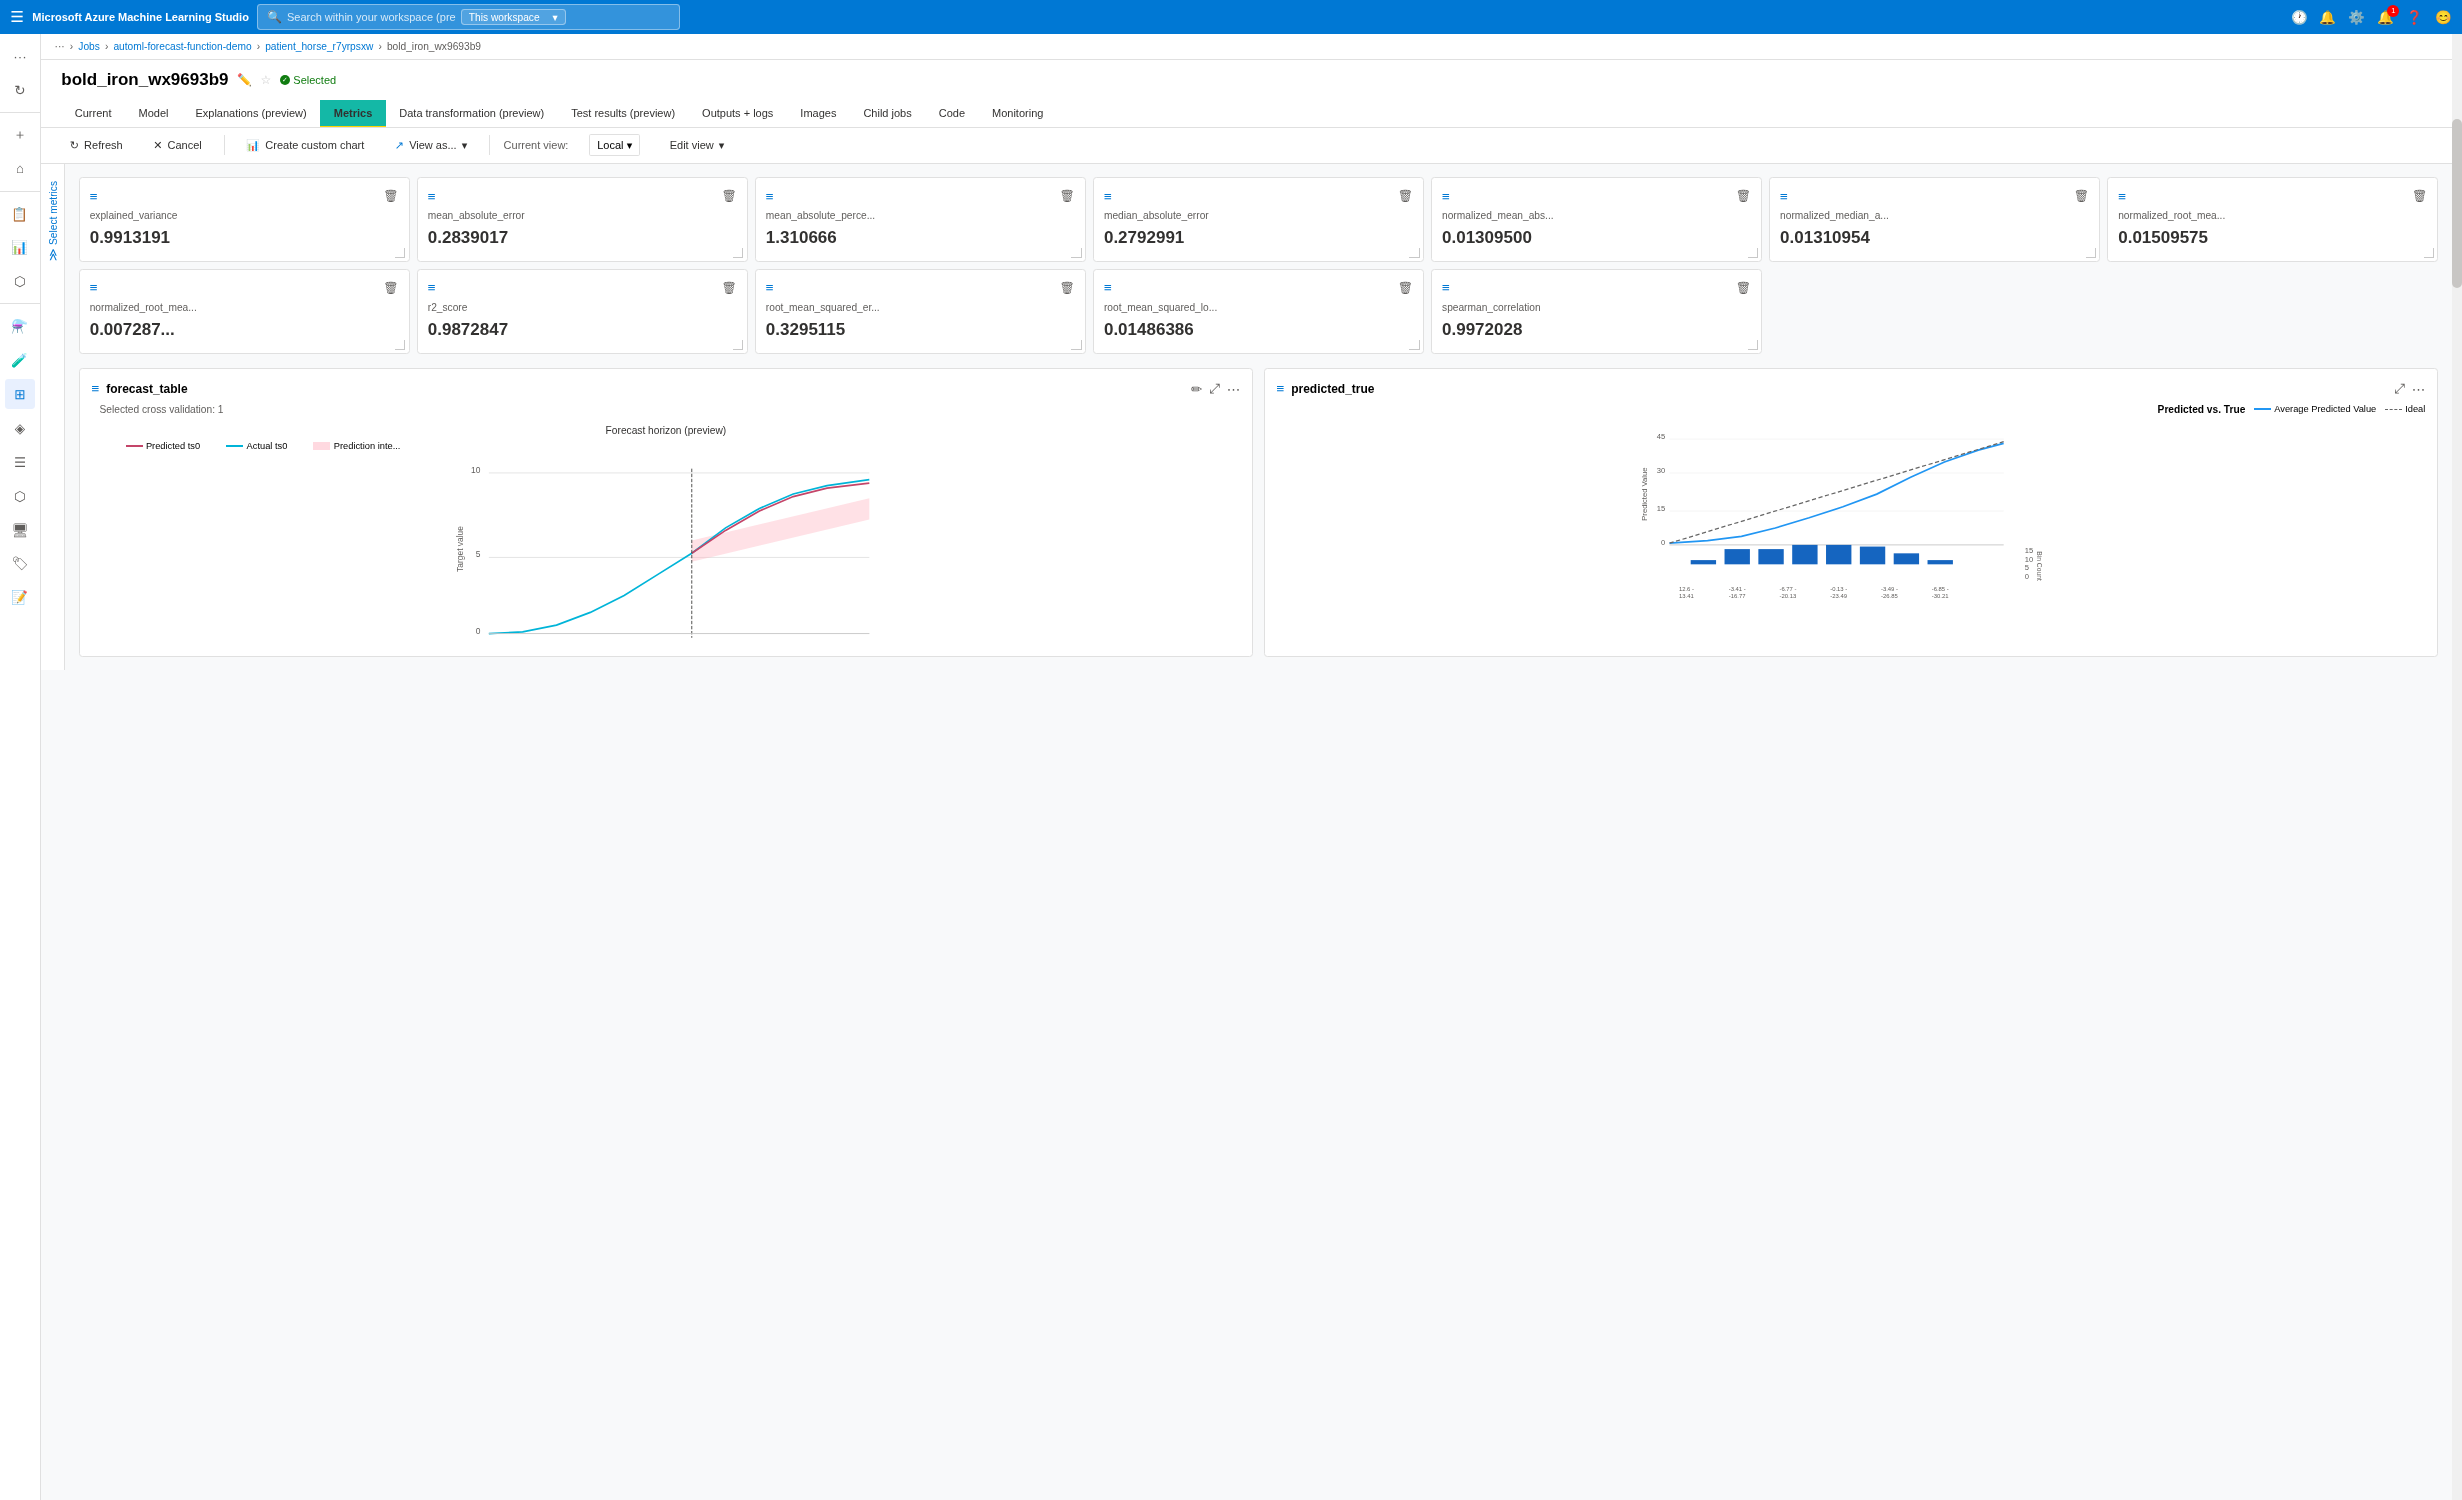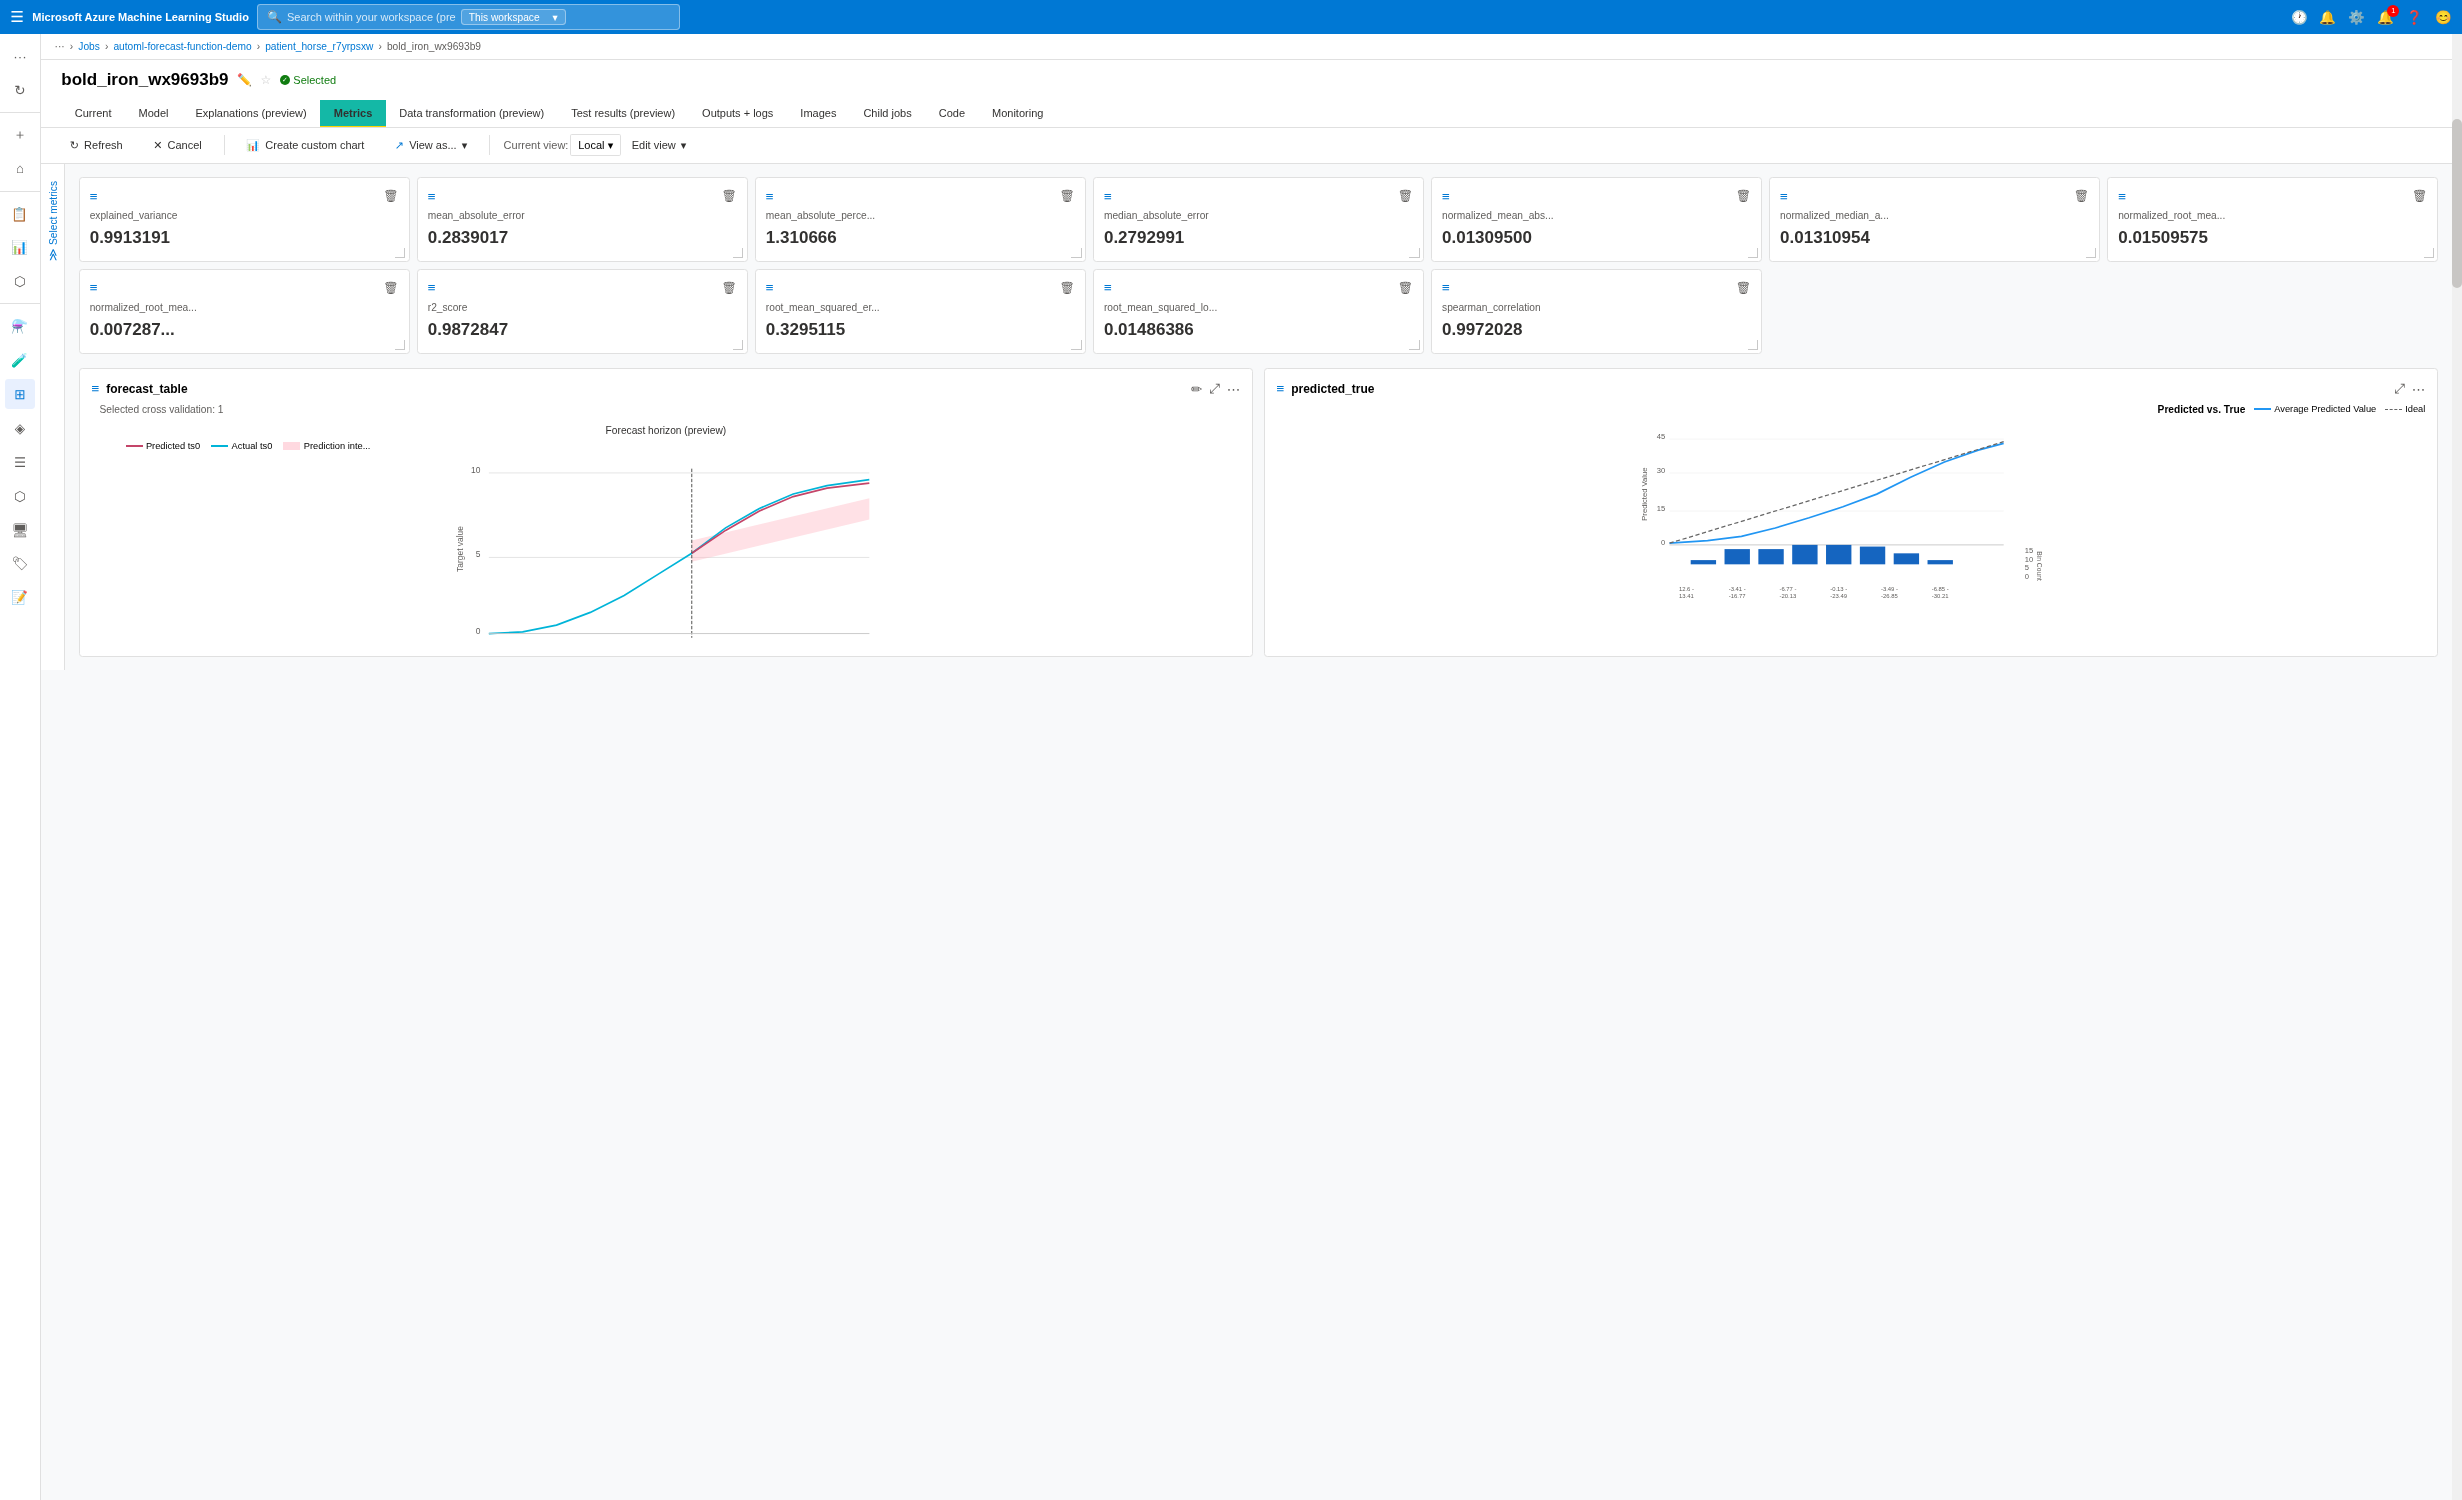--- a/index.html
+++ b/index.html
@@ -168,7 +168,7 @@
       border-radius: 1.7px;
     }
     .toolbar-divider { width: 0.8px; height: 20.3px; background: #e0e0e0; }
-    .toolbar-group { display: flex; align-items: center; gap: 2px; }
+    .toolbar-group { display: flex; align-items: center; gap: 21px; }
     .view-label { color: #605e5c; font-size: 11px; }
     .view-select {
       display: flex;

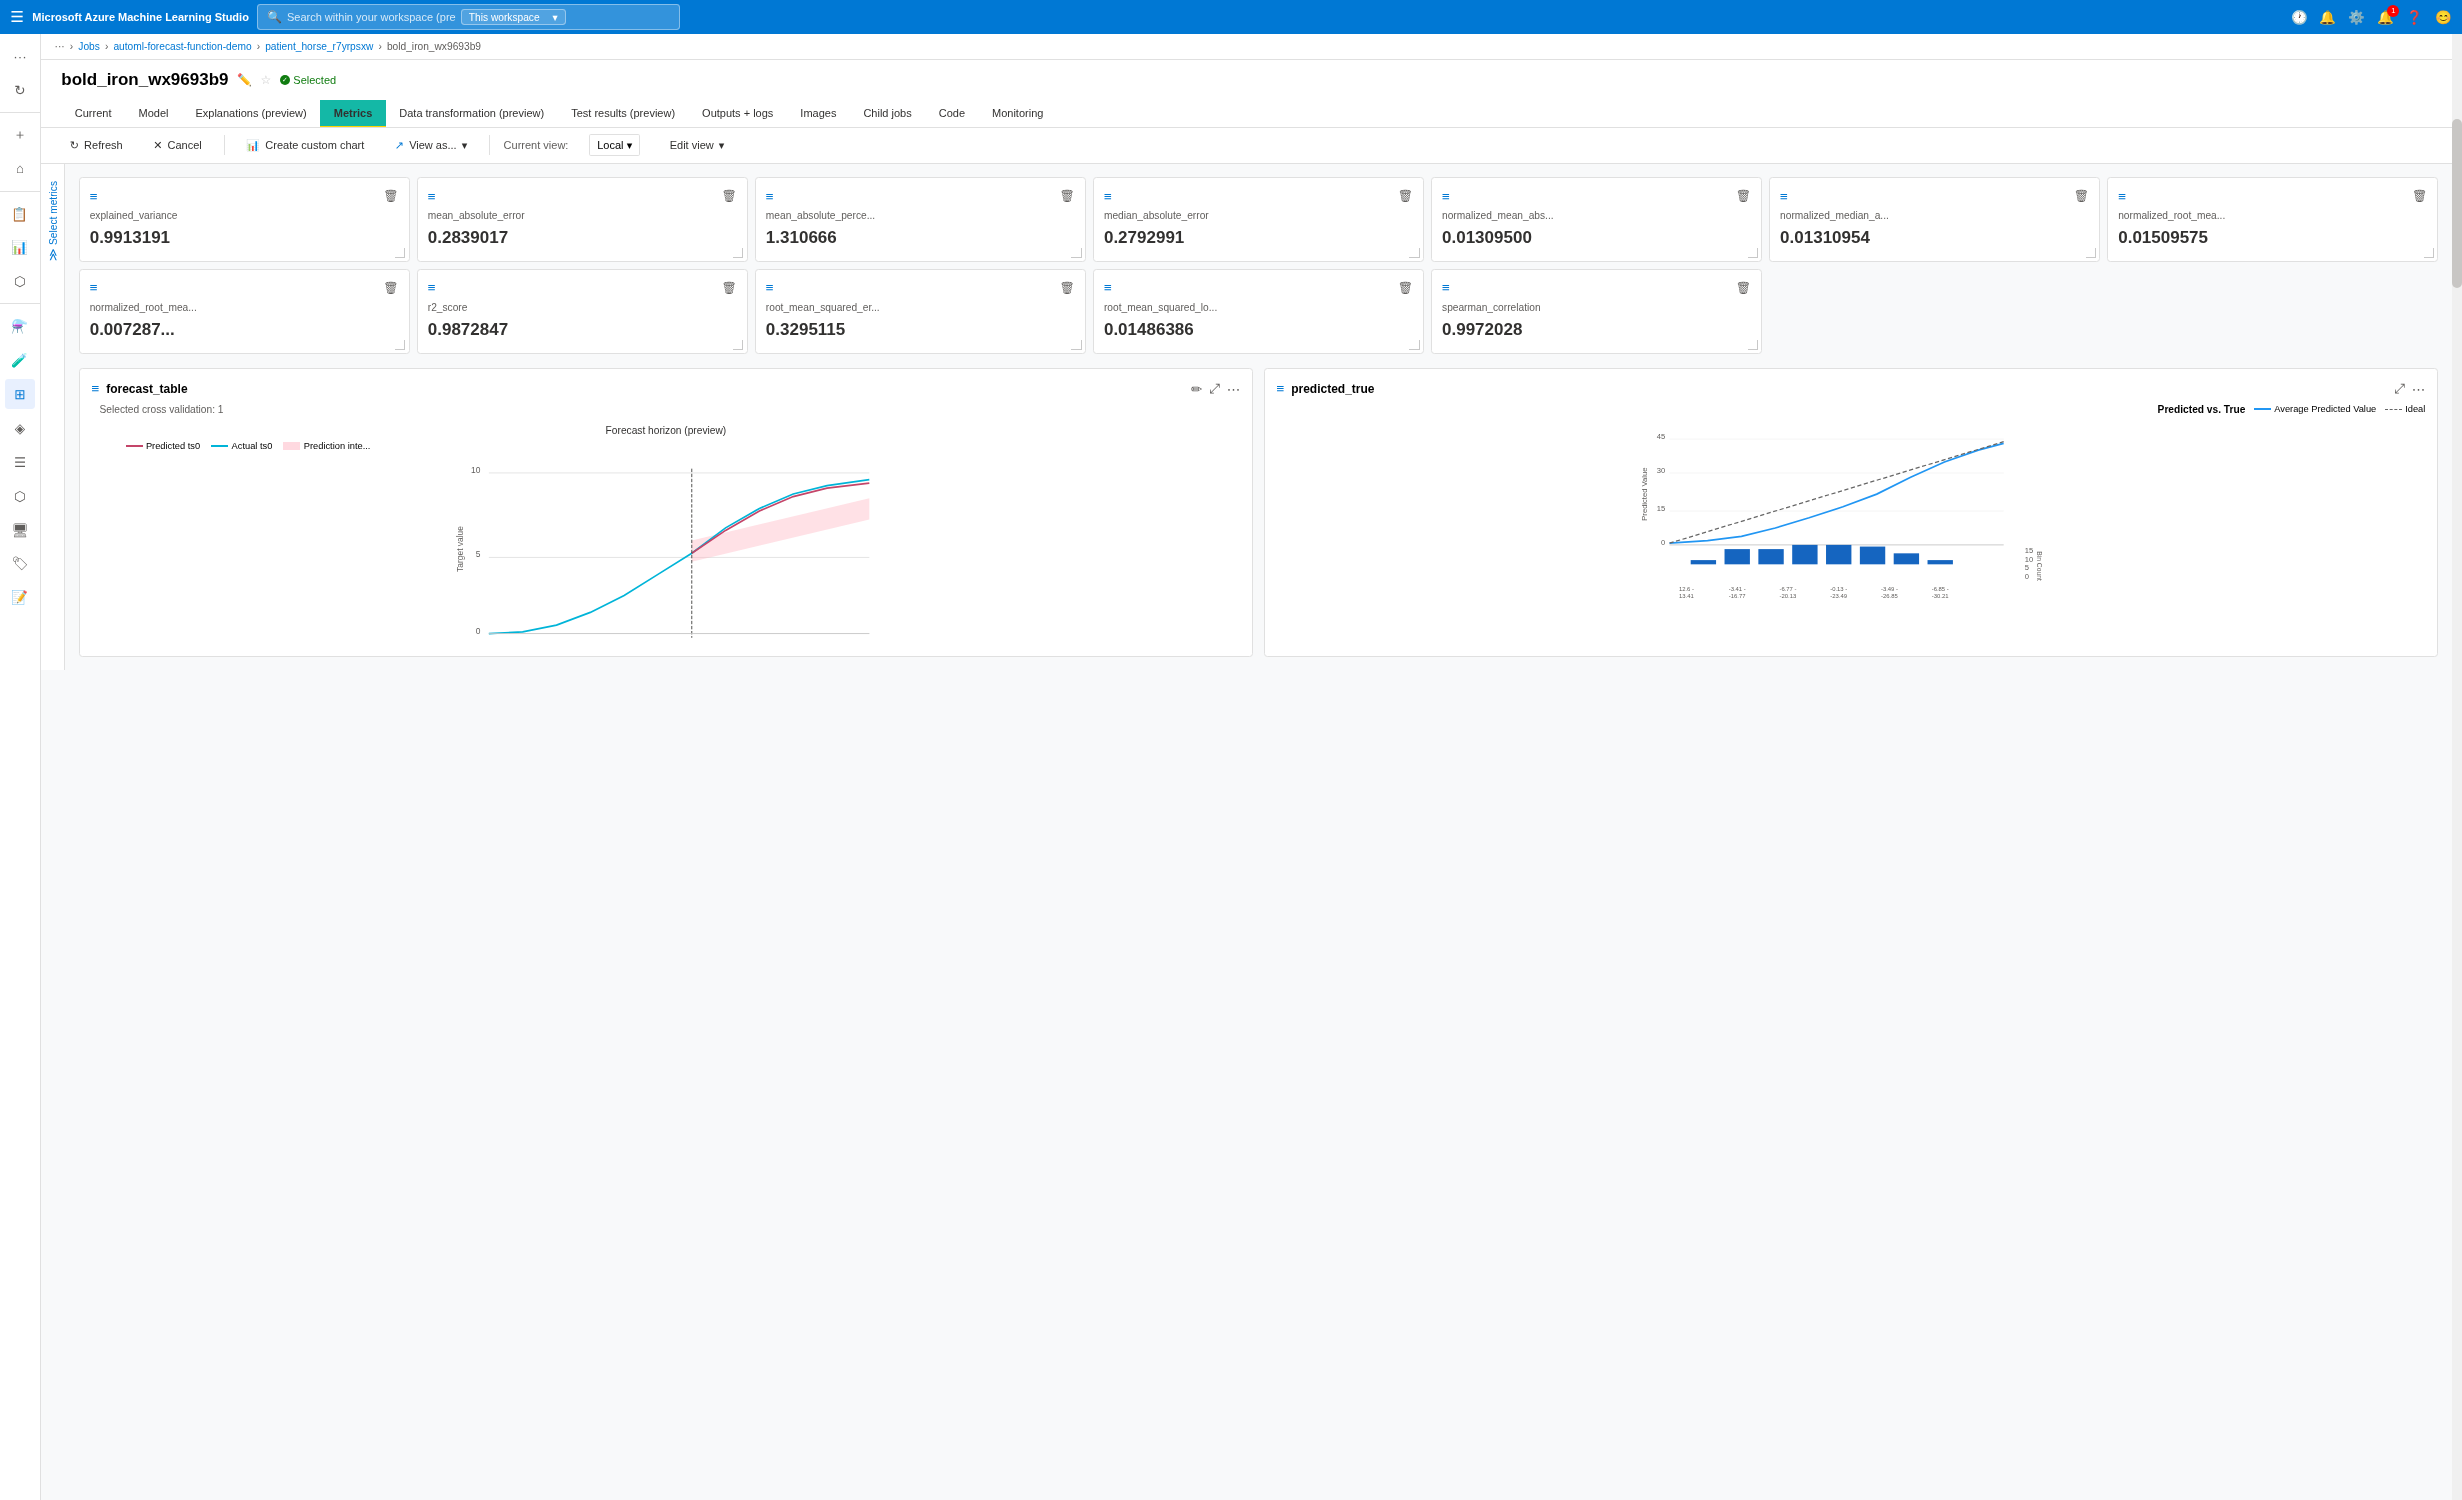--- a/index.html
+++ b/index.html
@@ -570,7 +570,7 @@
             <div class="chart-subtitle">Selected cross validation: 1</div>
 
             <div style="text-align:center;font-size:10.2px;color:#323130;margin-bottom:5.1px;">Forecast horizon (preview)</div>
-            <div style="display:flex;gap:11px;font-size:9.3px;margin-bottom:5.1px;padding-left:34px;">
+            <div style="display:flex;gap:26px;font-size:9.3px;margin-bottom:5.1px;padding-left:34px;">
               <div class="legend-item">
                 <div style="width:17px;height:1.7px;background:#c44569;"></div>
                 <span>Predicted ts0</span>

